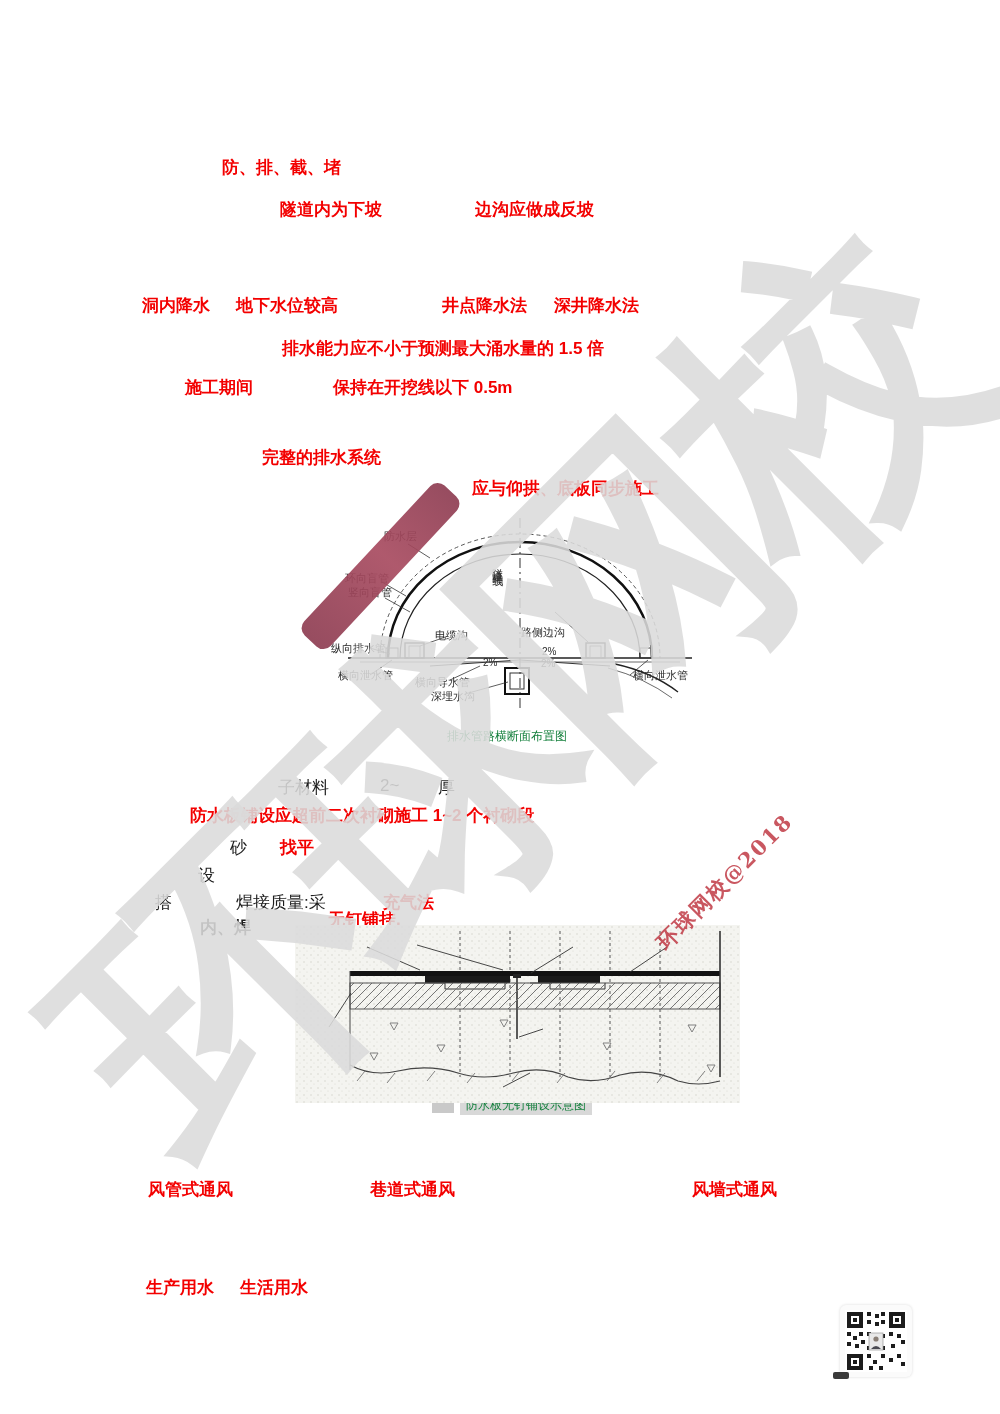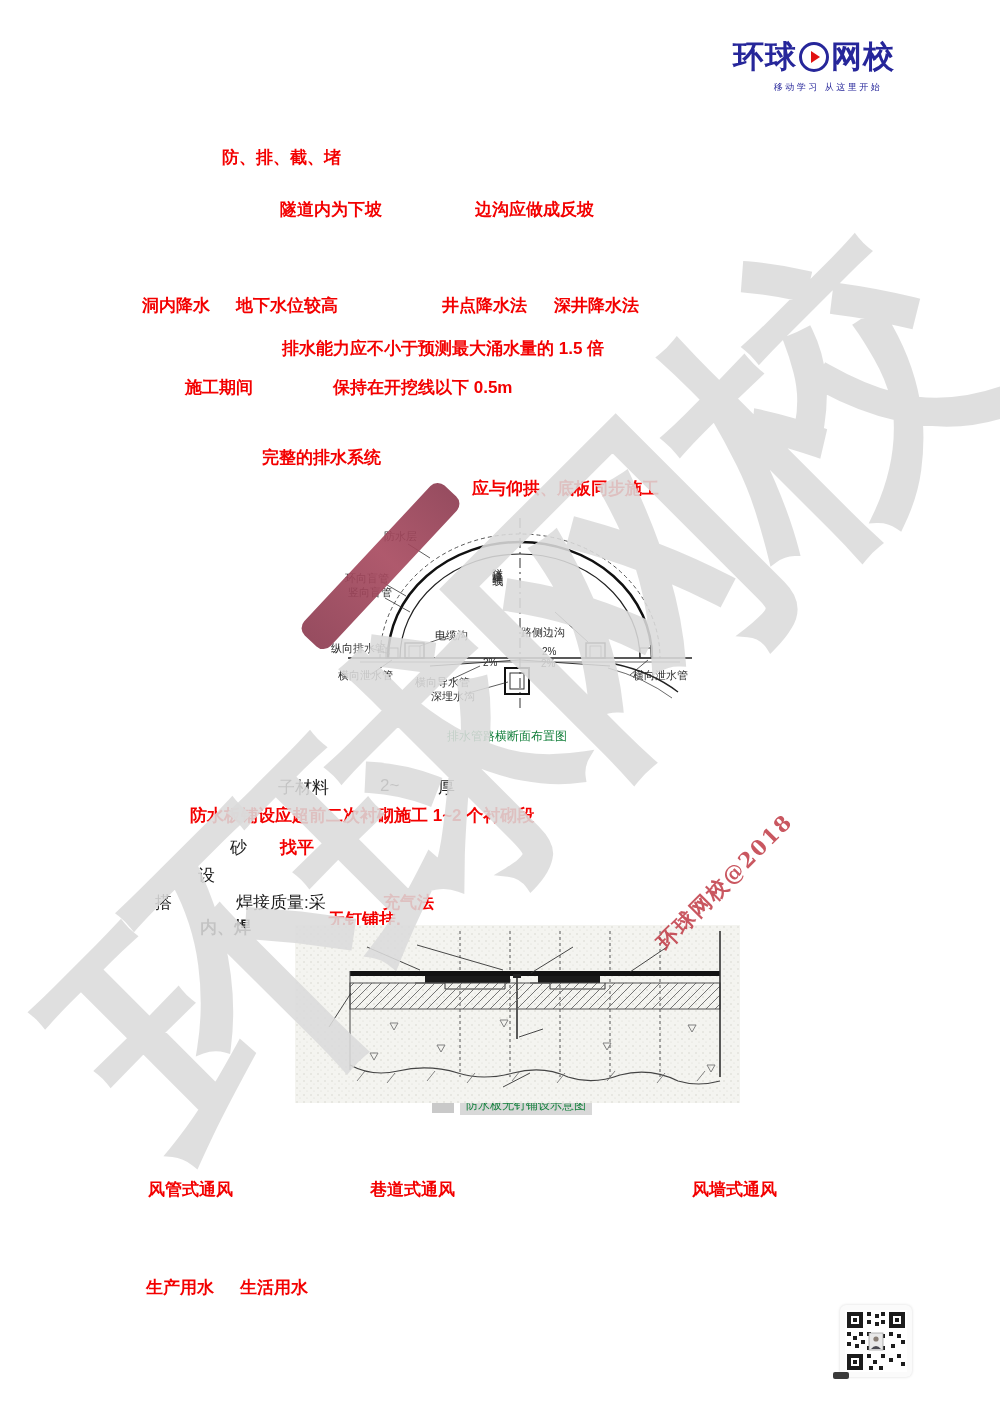--- a/index.html
+++ b/index.html
@@ -48,16 +48,6 @@
 
 <div id="page">
 
-  <div id="logo">
-    <div class="row">
-      <span class="word">环球</span>
-      <span class="ring">
-          <span class="play"></span>
-        </span>
-      <span class="word">网校</span>
-    </div>
-    <div class="tag">移动学习 从这里开始</div>
-  </div>
 
   <span class="abs red" style="left:222px;top:146px;">防、排、截、堵</span>
   <span class="abs red" style="left:280px;top:198px;">隧道内为下坡</span>

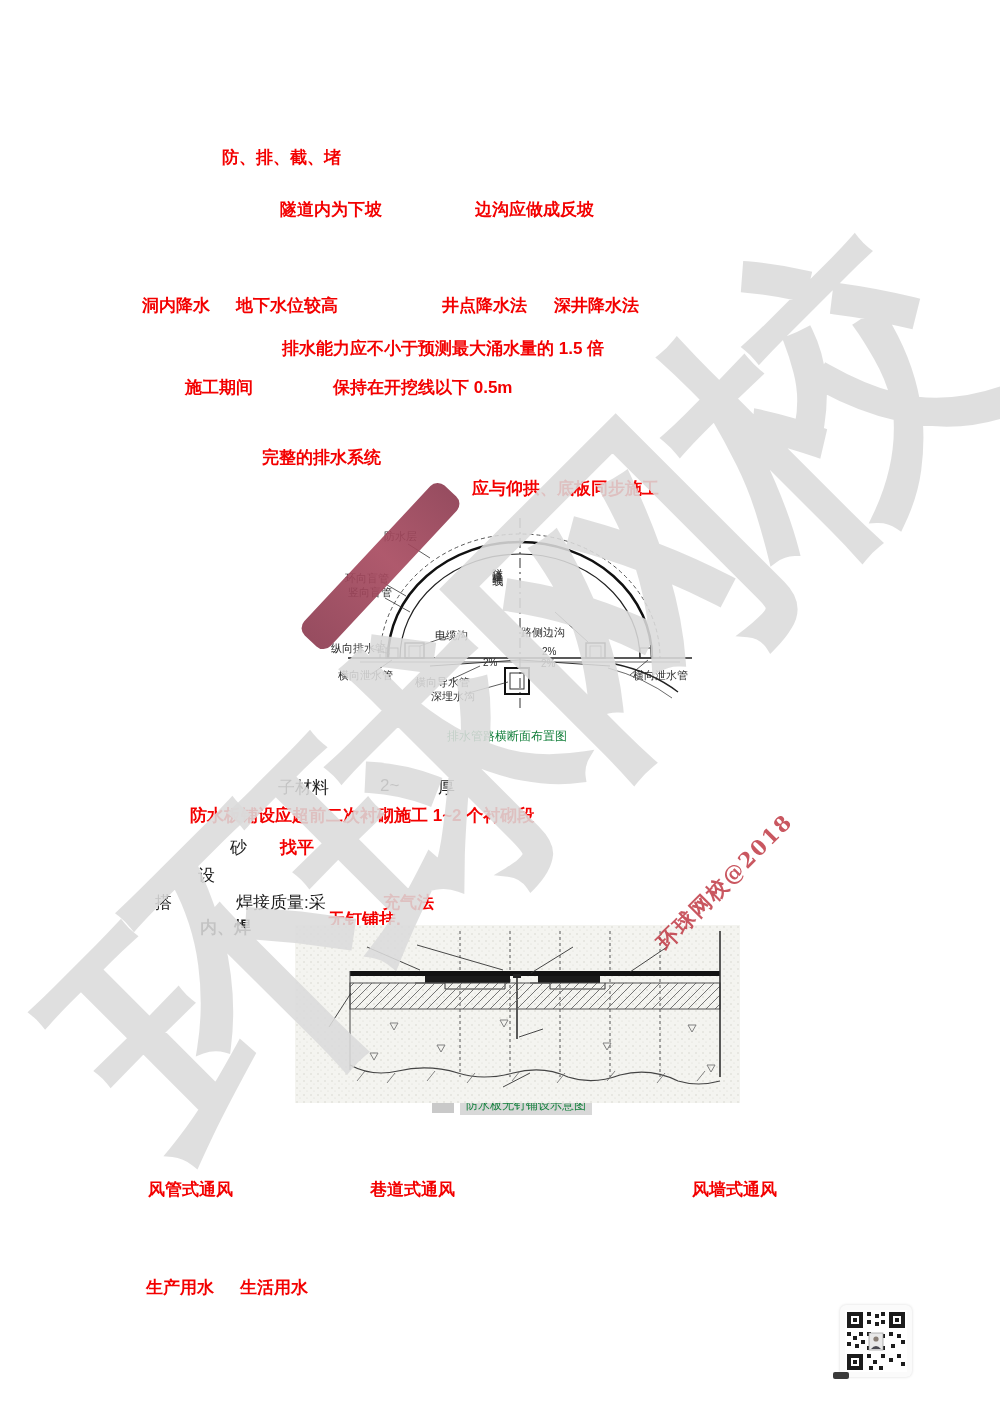--- a/index.html
+++ b/index.html
@@ -49,7 +49,7 @@
 <div id="page">
 
 
-  <span class="abs red" style="left:222px;top:146px;">防、排、截、堵</span>
+  <span class="abs red" style="left:222px;top:156px;">防、排、截、堵</span>
   <span class="abs red" style="left:280px;top:198px;">隧道内为下坡</span>
   <span class="abs red" style="left:475px;top:198px;">边沟应做成反坡</span>
   <span class="abs red" style="left:142px;top:294px;">洞内降水</span>

